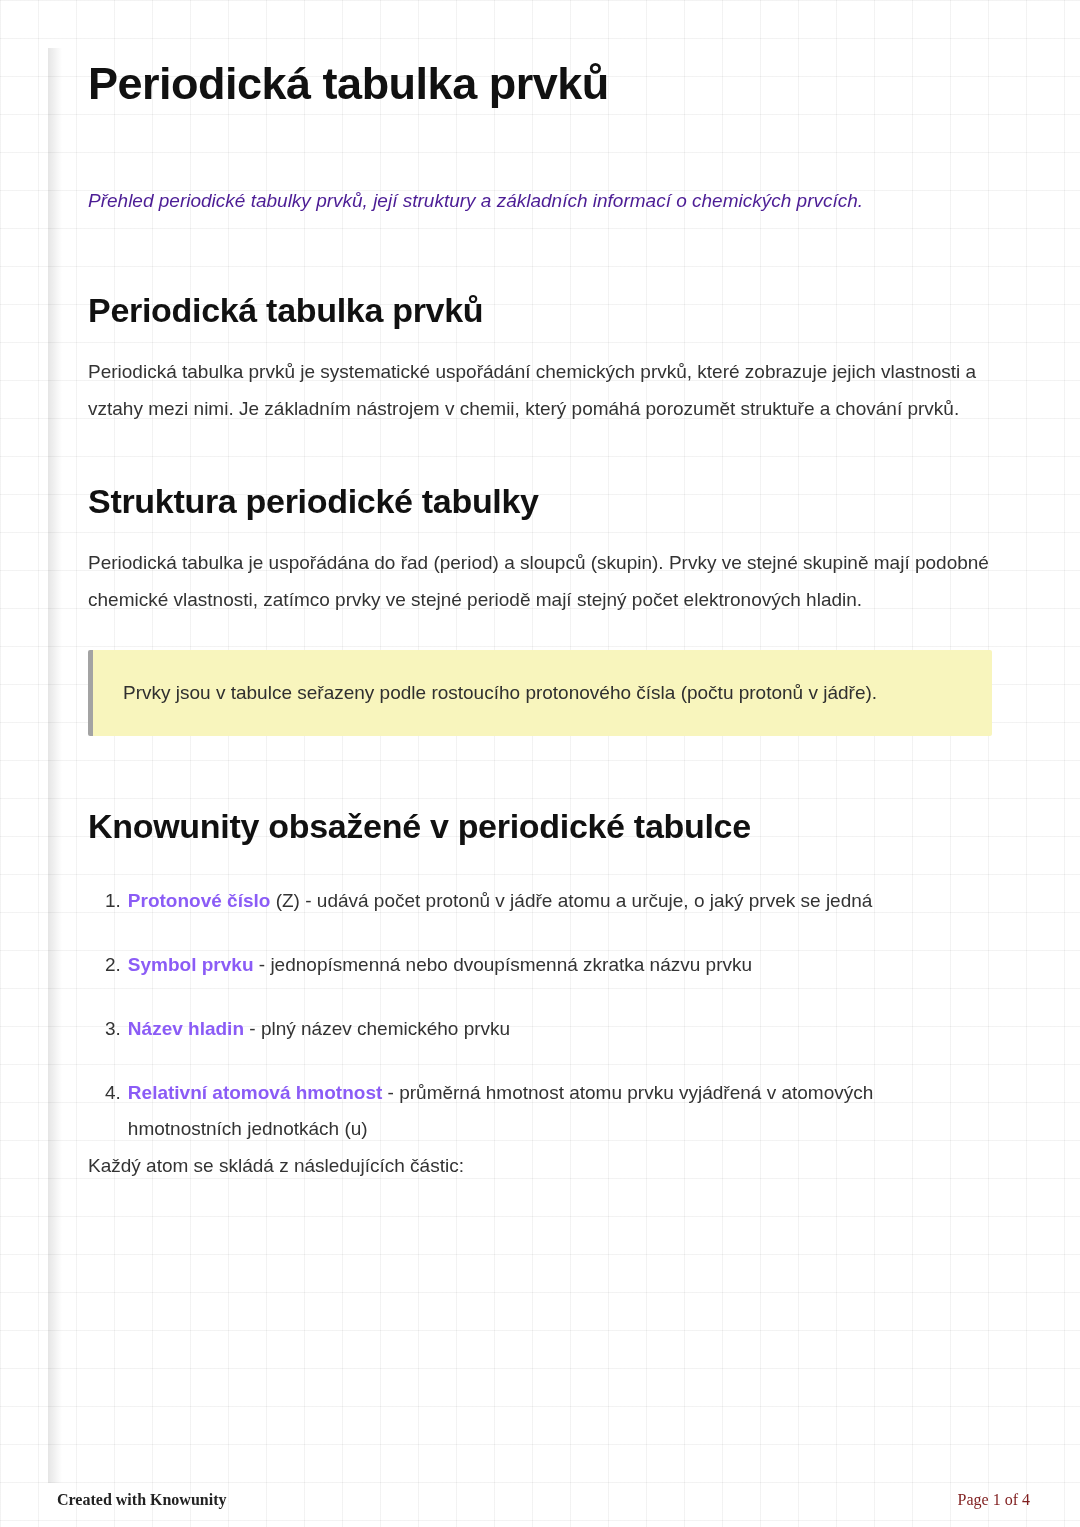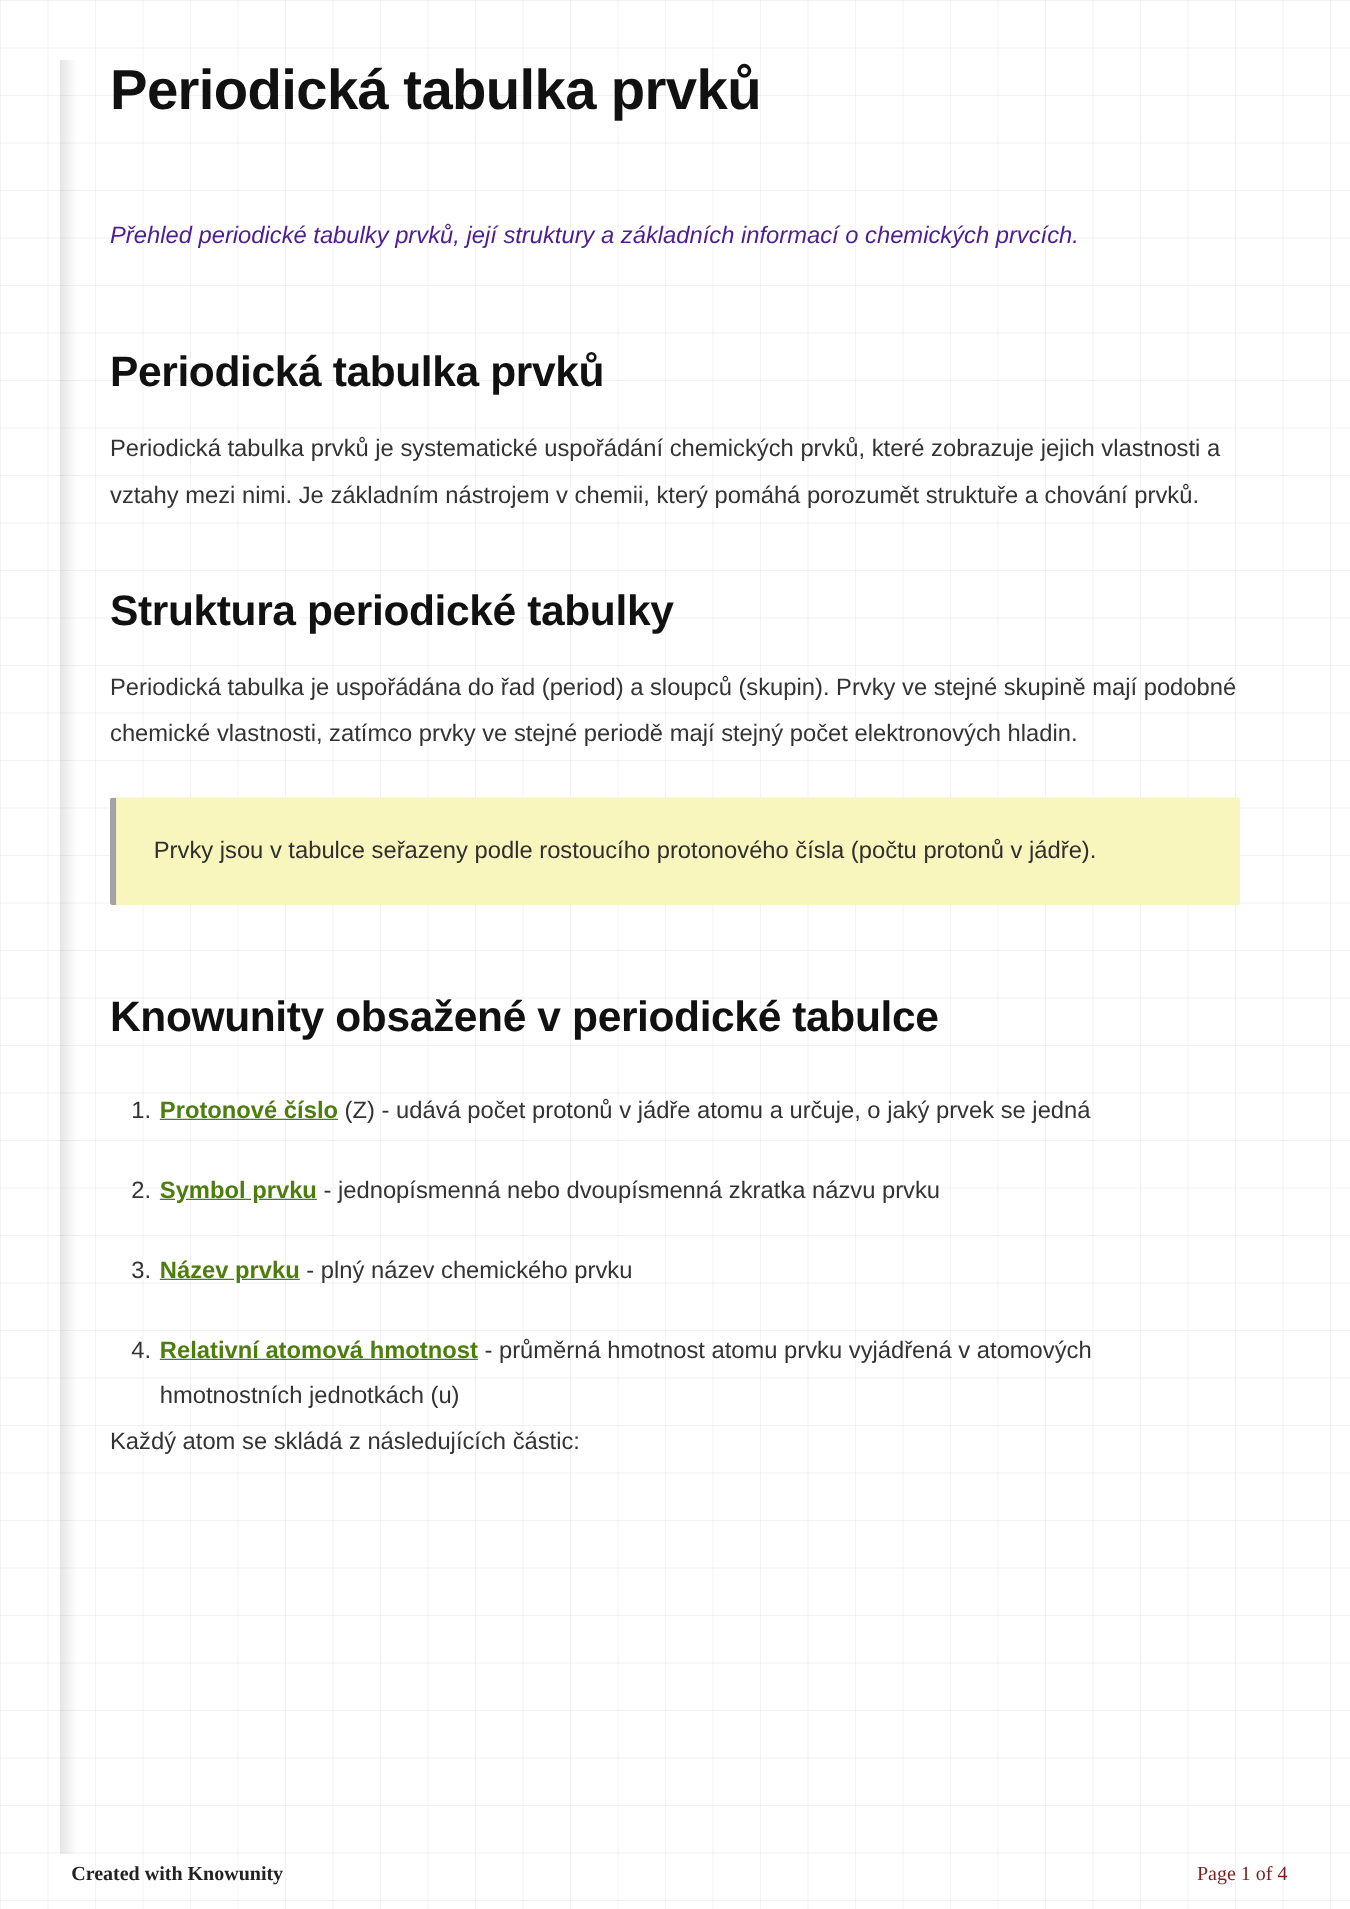--- a/index.html
+++ b/index.html
@@ -30,7 +30,7 @@
   }
   .content {
     position: relative;
-    margin: 0 88px;
+    margin: 12px 88px;
     padding-top: 44px;
     width: 904px;
   }

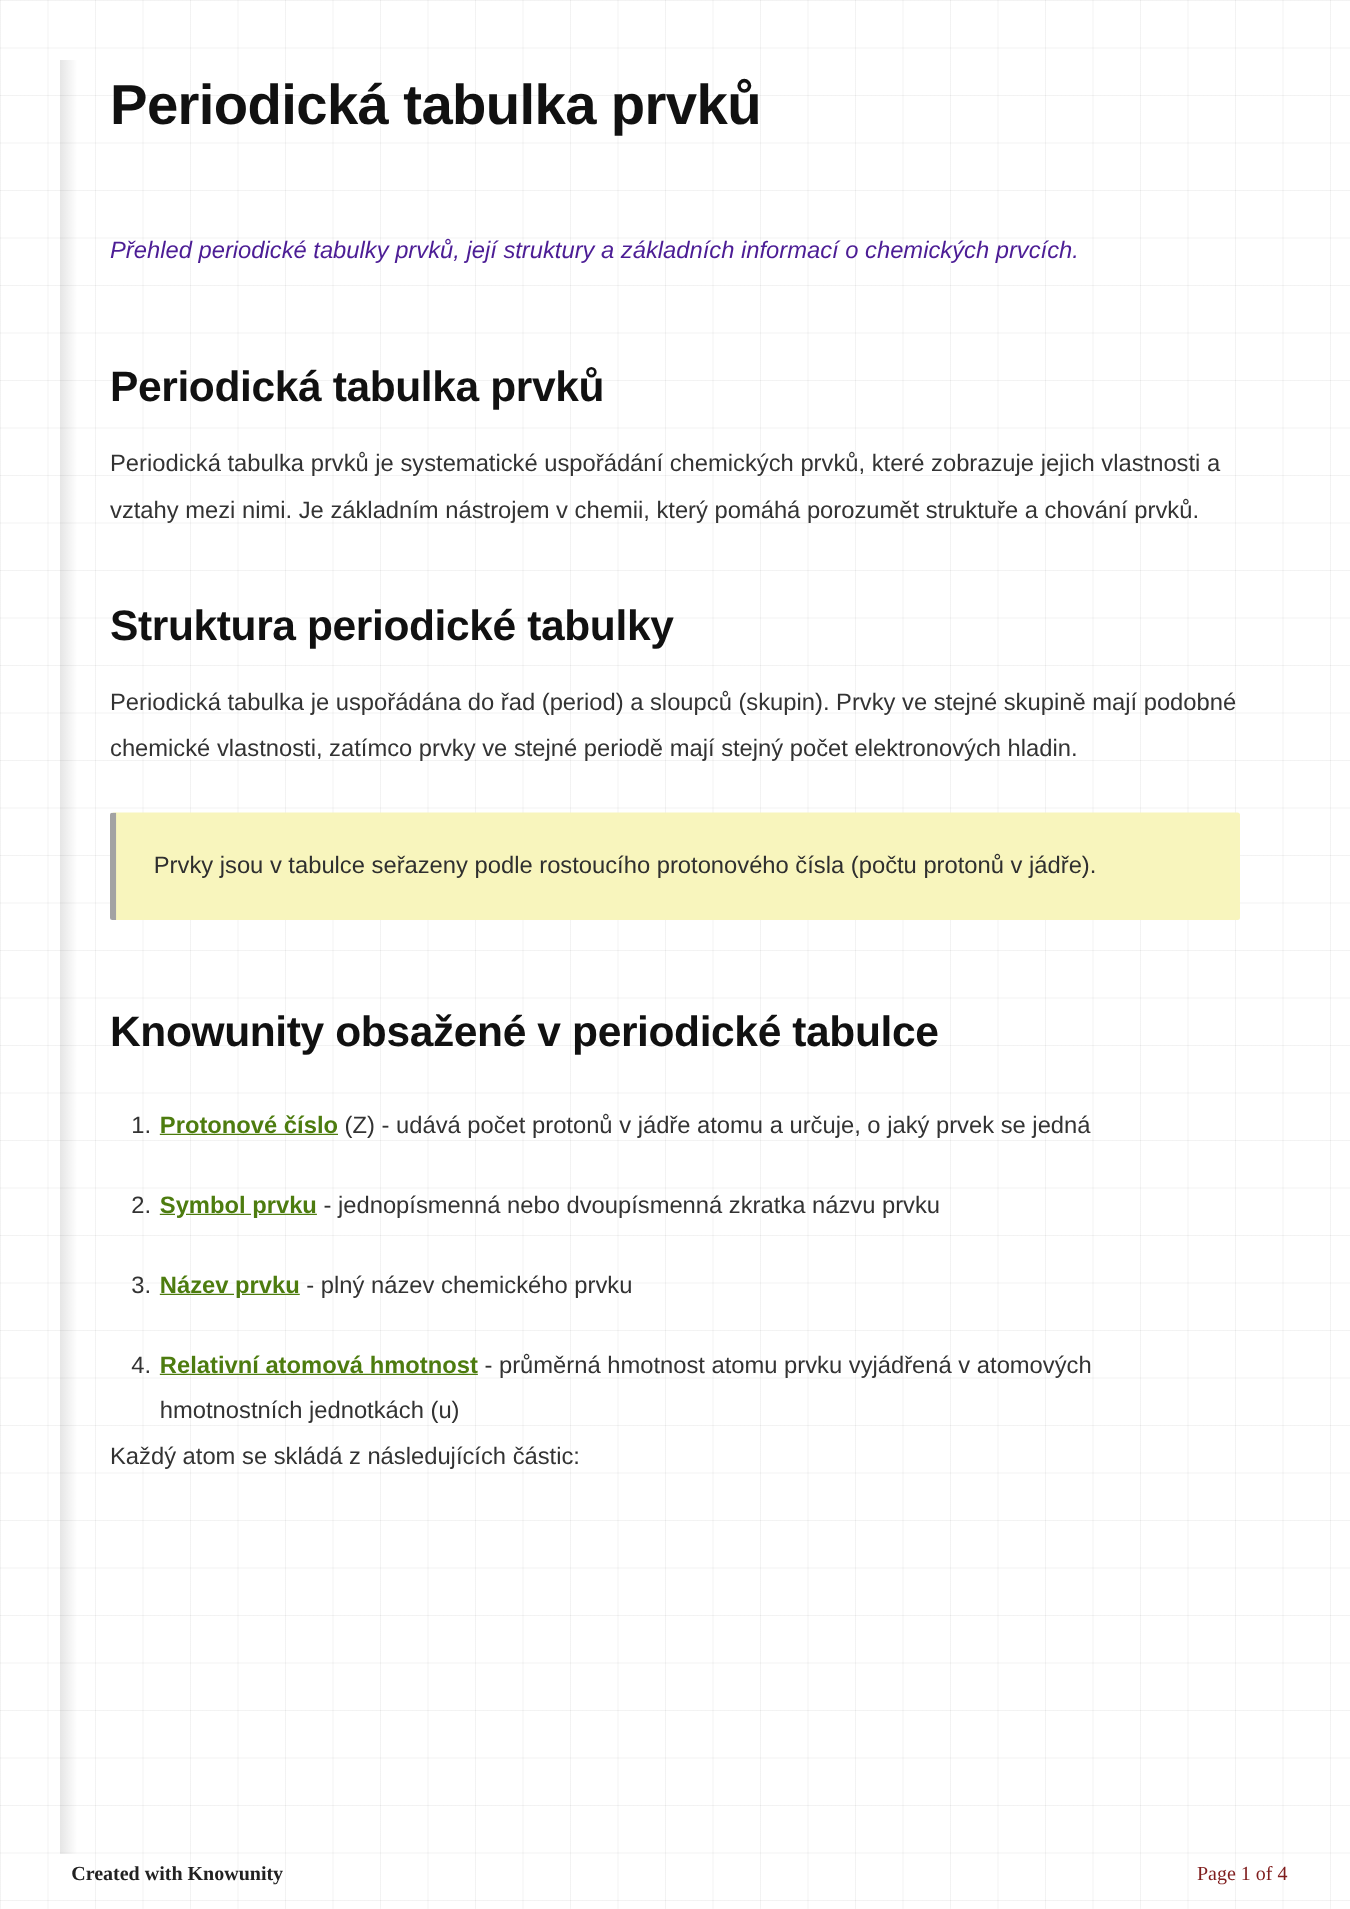--- a/index.html
+++ b/index.html
@@ -101,9 +101,8 @@
     margin-right: 7px;
   }
   ol.info-list .li-body b {
-    color: #4d7c0f;
+    color: #8b5cf6;
     font-weight: 700;
-    text-decoration: underline;
   }
   footer {
     position: absolute;

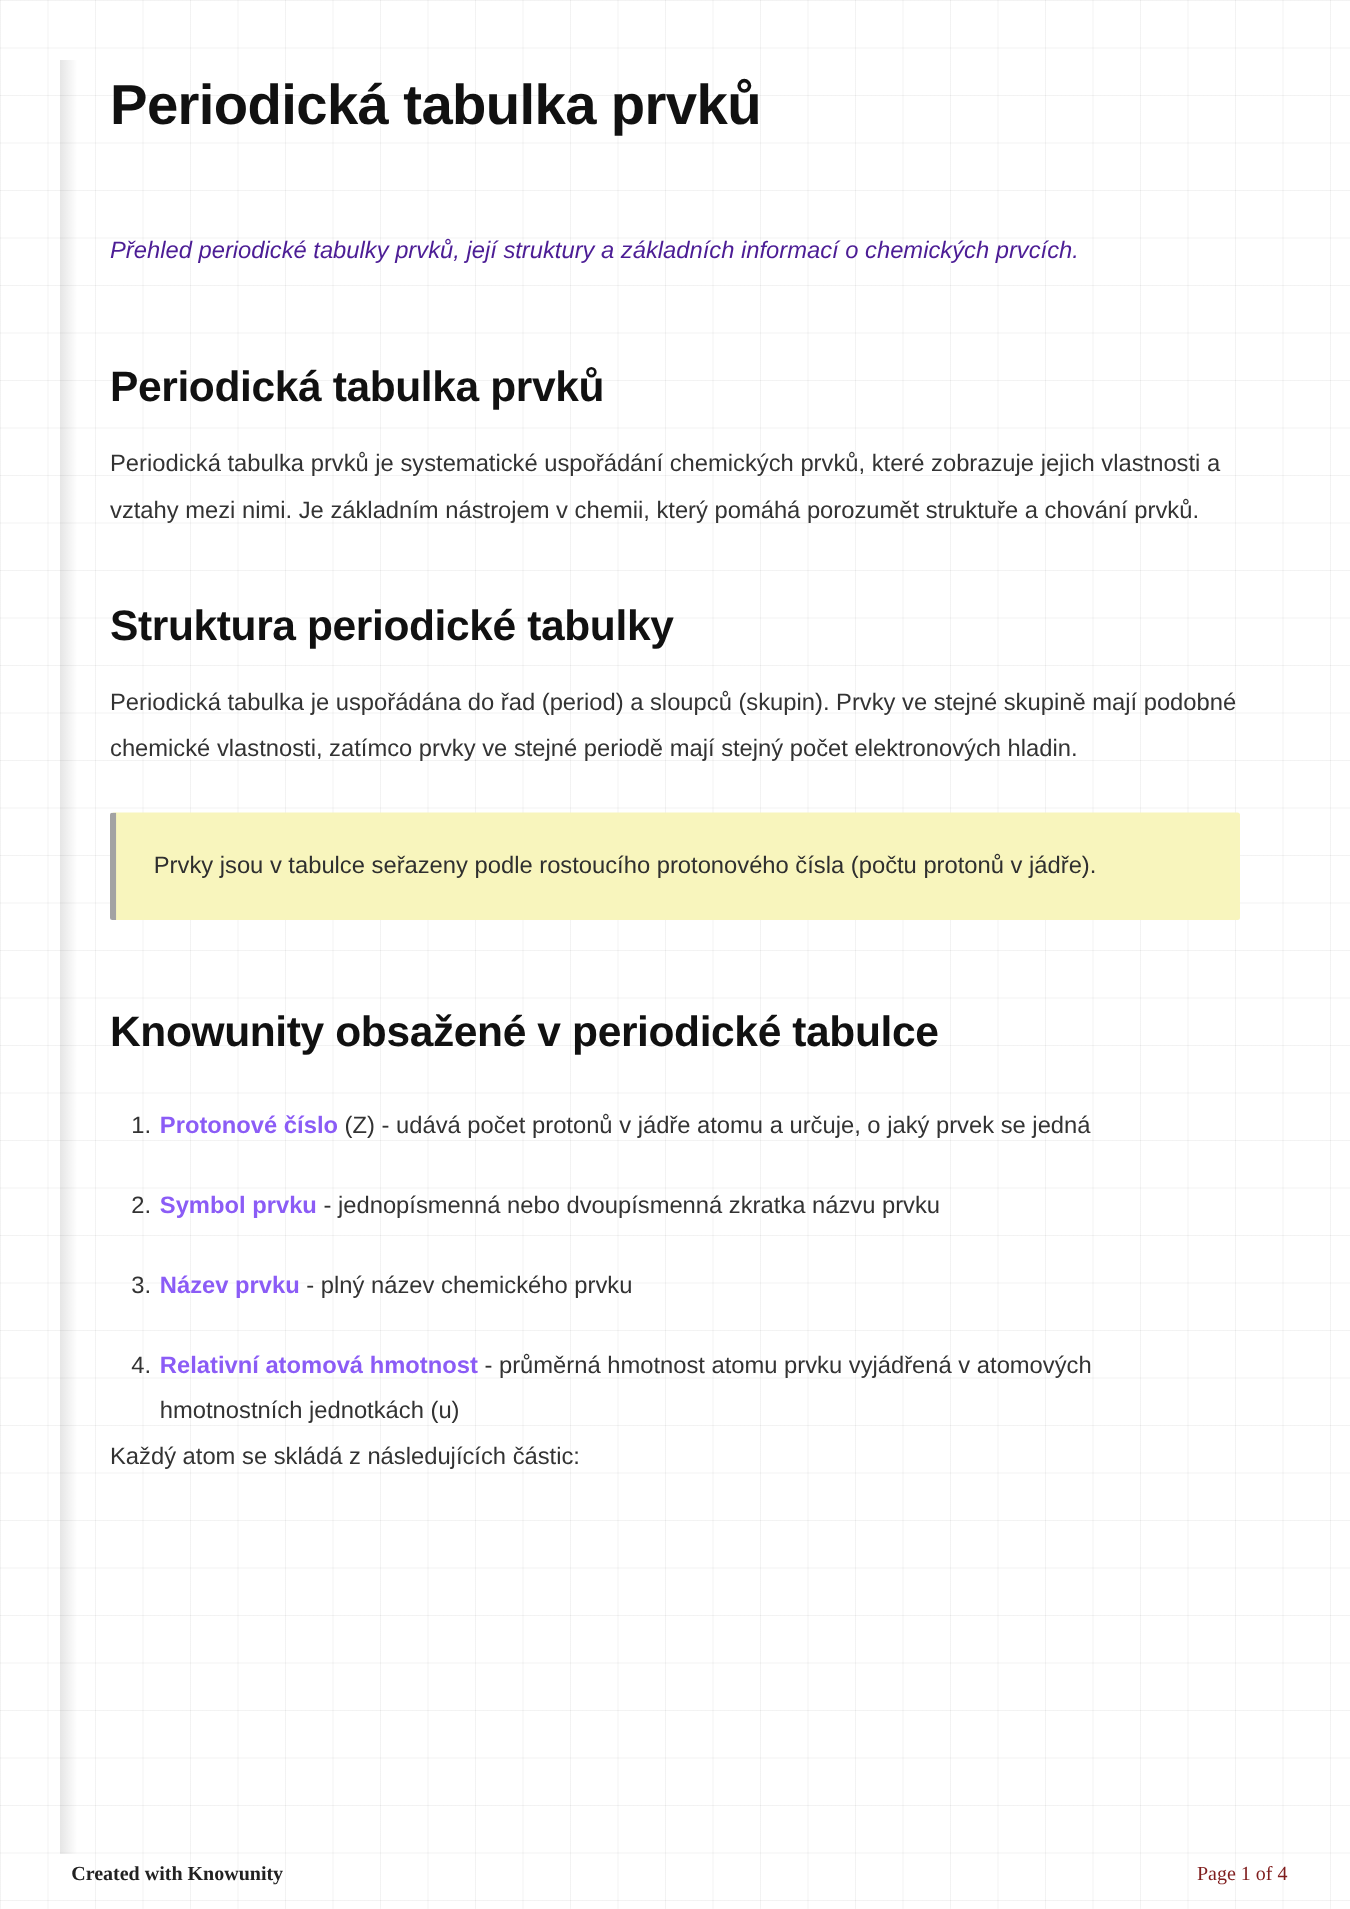--- a/index.html
+++ b/index.html
@@ -158,7 +158,7 @@
     </li>
     <li>
       <span class="num">3.</span>
-      <span class="li-body"><b>Název prvku</b><span> - plný název chemického prvku</span></span>
+      <span class="li-body"><b>Název hladin</b><span> - plný název chemického prvku</span></span>
     </li>
     <li>
       <span class="num">4.</span>

